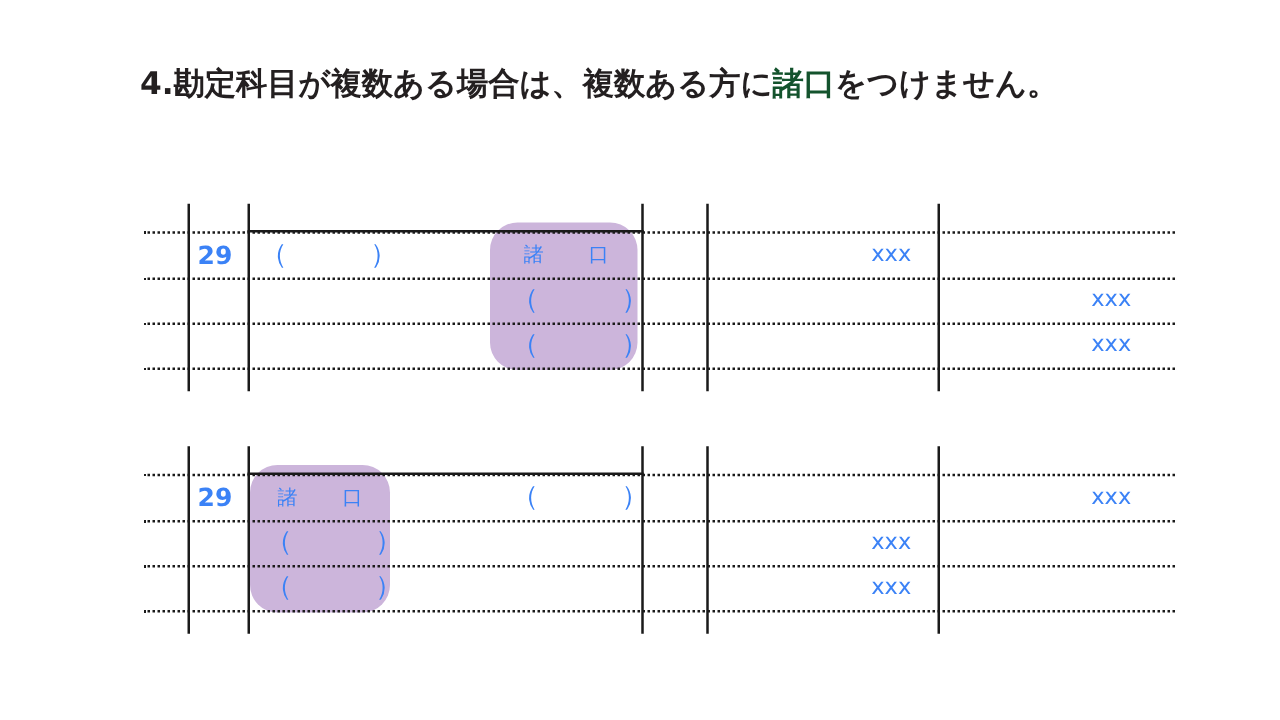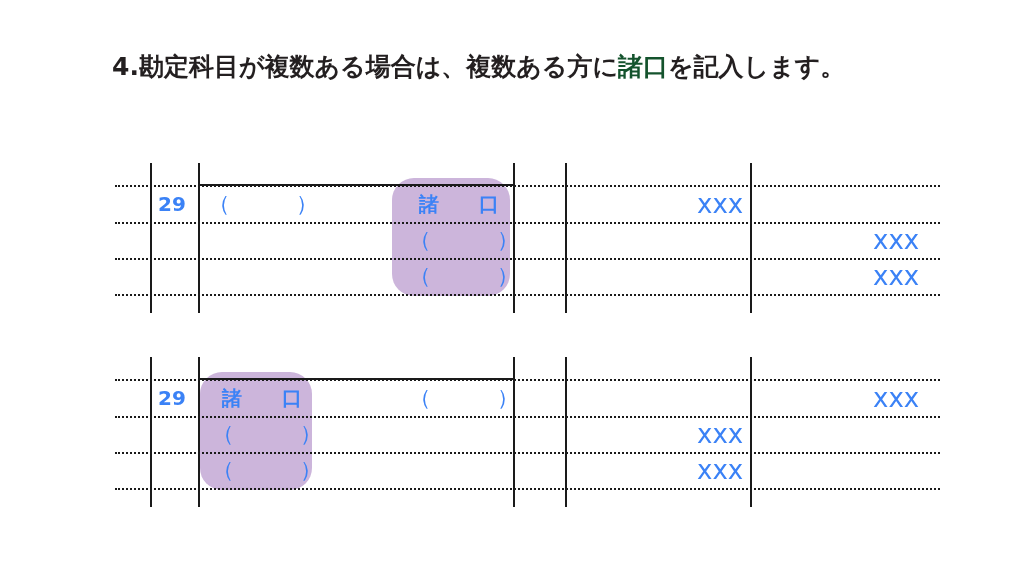--- a/index.html
+++ b/index.html
@@ -115,7 +115,7 @@
 <body>
 
 <div id="heading">
-  <div class="head-line"><span>4.勘定科目が複数ある場合は、複数ある方に</span><span class="accent">諸口</span><span>を記入します。</span></div>
+  <div class="head-line"><span>4.勘定科目が複数ある場合は、複数ある方に</span><span class="accent">諸口</span><span>をつけません。</span></div>
 </div>
 
 <div class="ledger" id="ledger1">

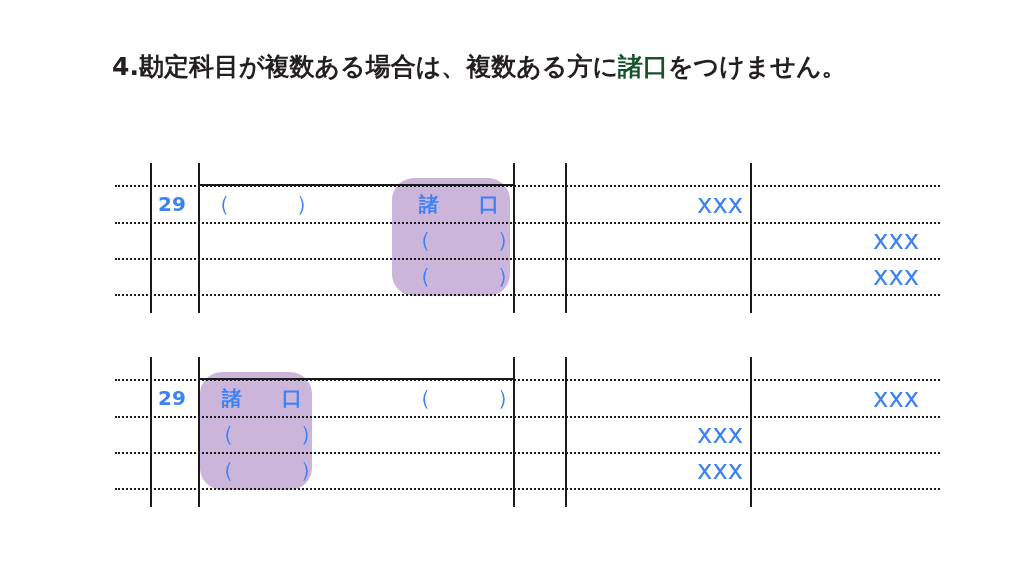--- a/index.html
+++ b/index.html
@@ -88,9 +88,8 @@
     white-space:nowrap;
   }
   .cell.jp{
-    font-size:20px;
+    font-size:16px;
     letter-spacing:10px;
-    font-weight:bold;
   }
   .cell.num{
     font-size:20px;

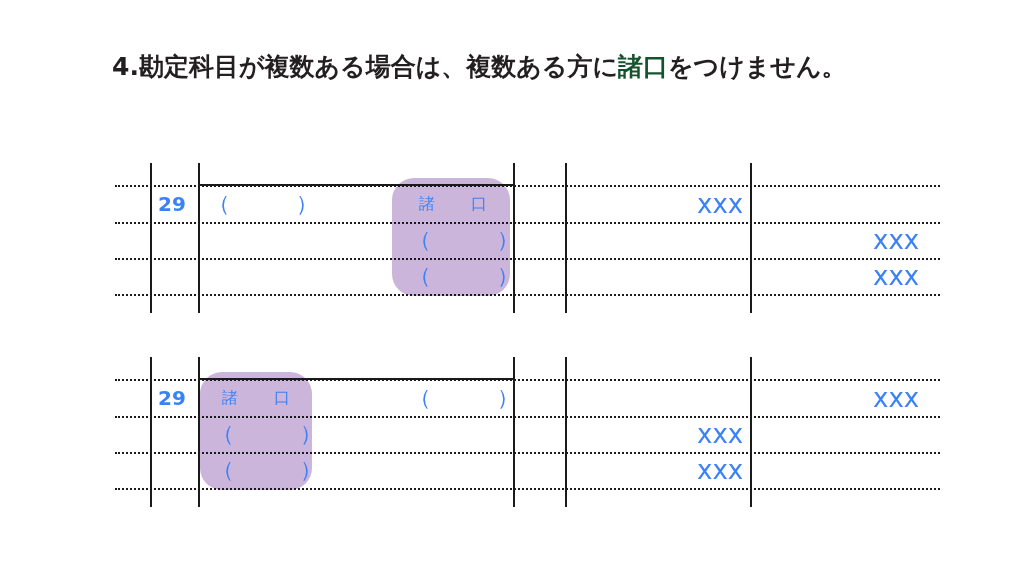--- a/index.html
+++ b/index.html
@@ -97,7 +97,7 @@
     letter-spacing:0px;
   }
   .cell.xxx{
-    font-size:26px;
+    font-size:18px;
     letter-spacing:0px;
   }
   .paren{

